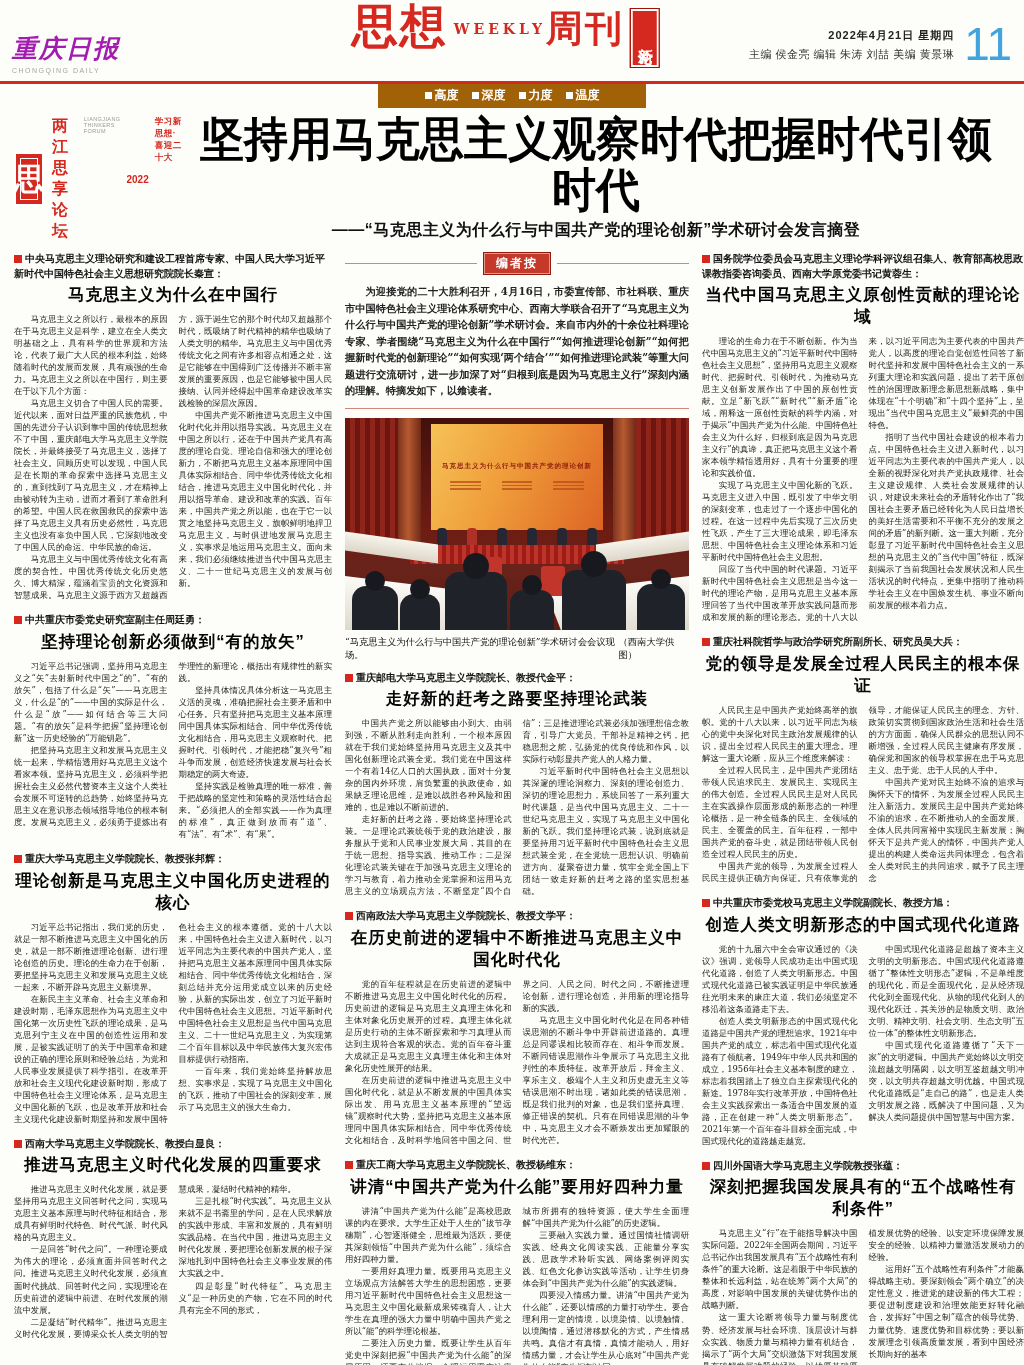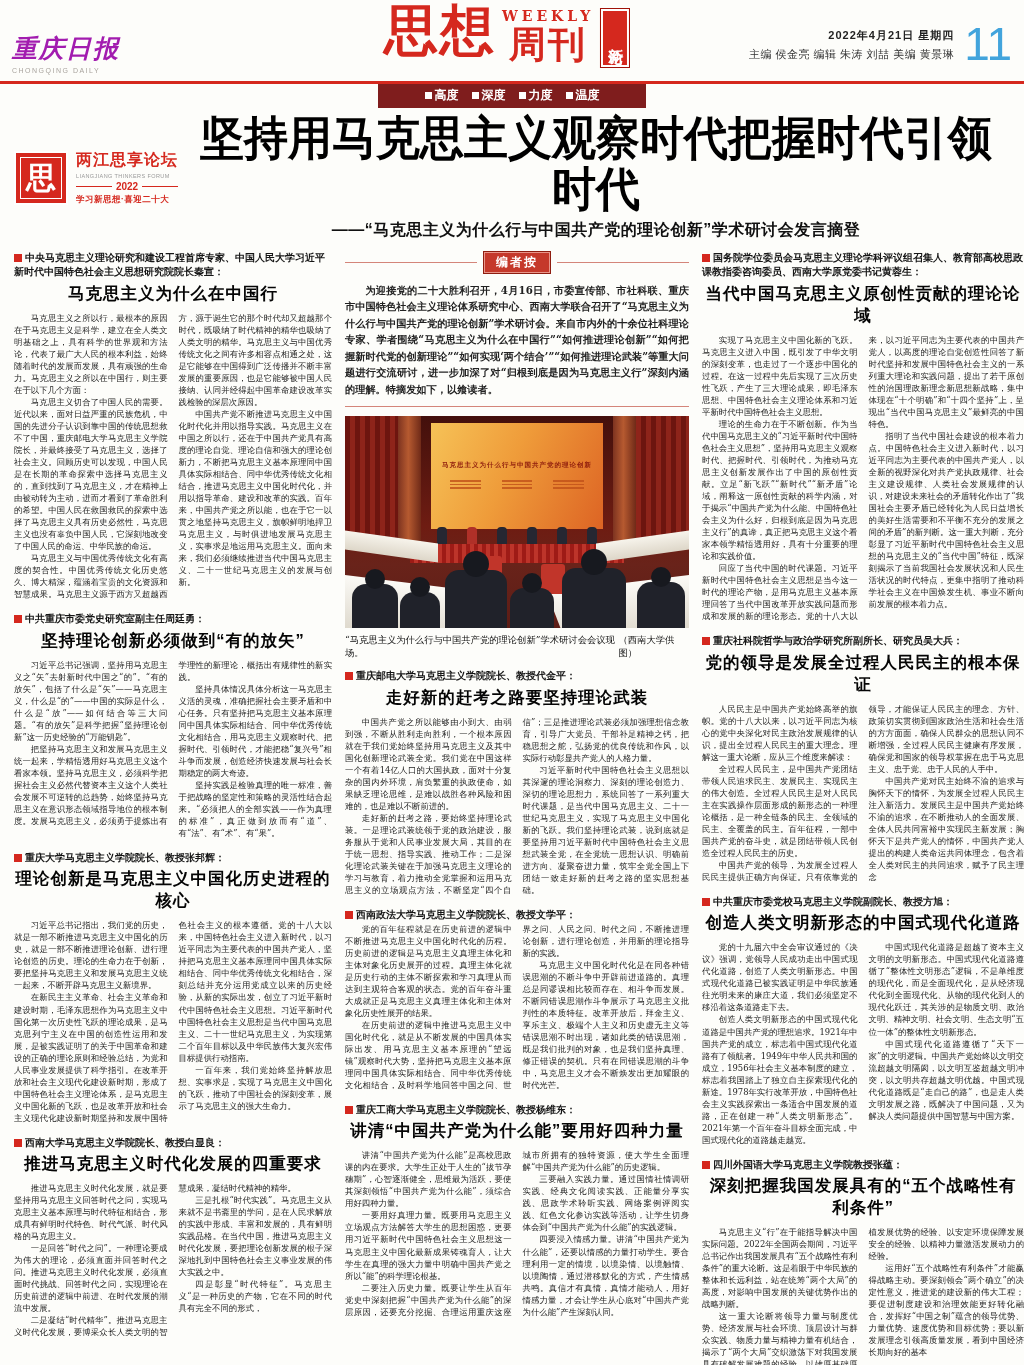--- a/index.html
+++ b/index.html
@@ -13,7 +13,7 @@
   .paper-logo .cn { font-family:"DejaVu Serif", serif; font-style:italic; font-weight:700; font-size:25px; color:#a21caf; letter-spacing:2px;text-align:right; }
   .paper-logo .en { font-size:7px; color:#a9a49e; letter-spacing:1.5px; margin-top:2px; }
   .masthead { position:absolute; left:50%; transform:translateX(-52%); top:2px; display:flex; align-items:flex-start; gap:6px; }
-  .m-main { font-family:"DejaVu Serif", serif; font-size:54px; line-height:1.05; font-weight:900; color:#d5281e; letter-spacing:2px; }
+  .m-main { font-family:"DejaVu Serif", serif; font-size:46px; line-height:1.05; font-weight:900; color:#d5281e; letter-spacing:2px; }
   .m-col { display:flex; flex-direction:column; align-items:center; padding-top:6px; }
   .m-weekly { font-family:"DejaVu Serif", serif; font-size:14px; font-weight:700; color:#d5281e; letter-spacing:4px; }
   .m-sub { font-size:37px; font-weight:900; color:#d5281e; letter-spacing:2px; line-height:1.15; }

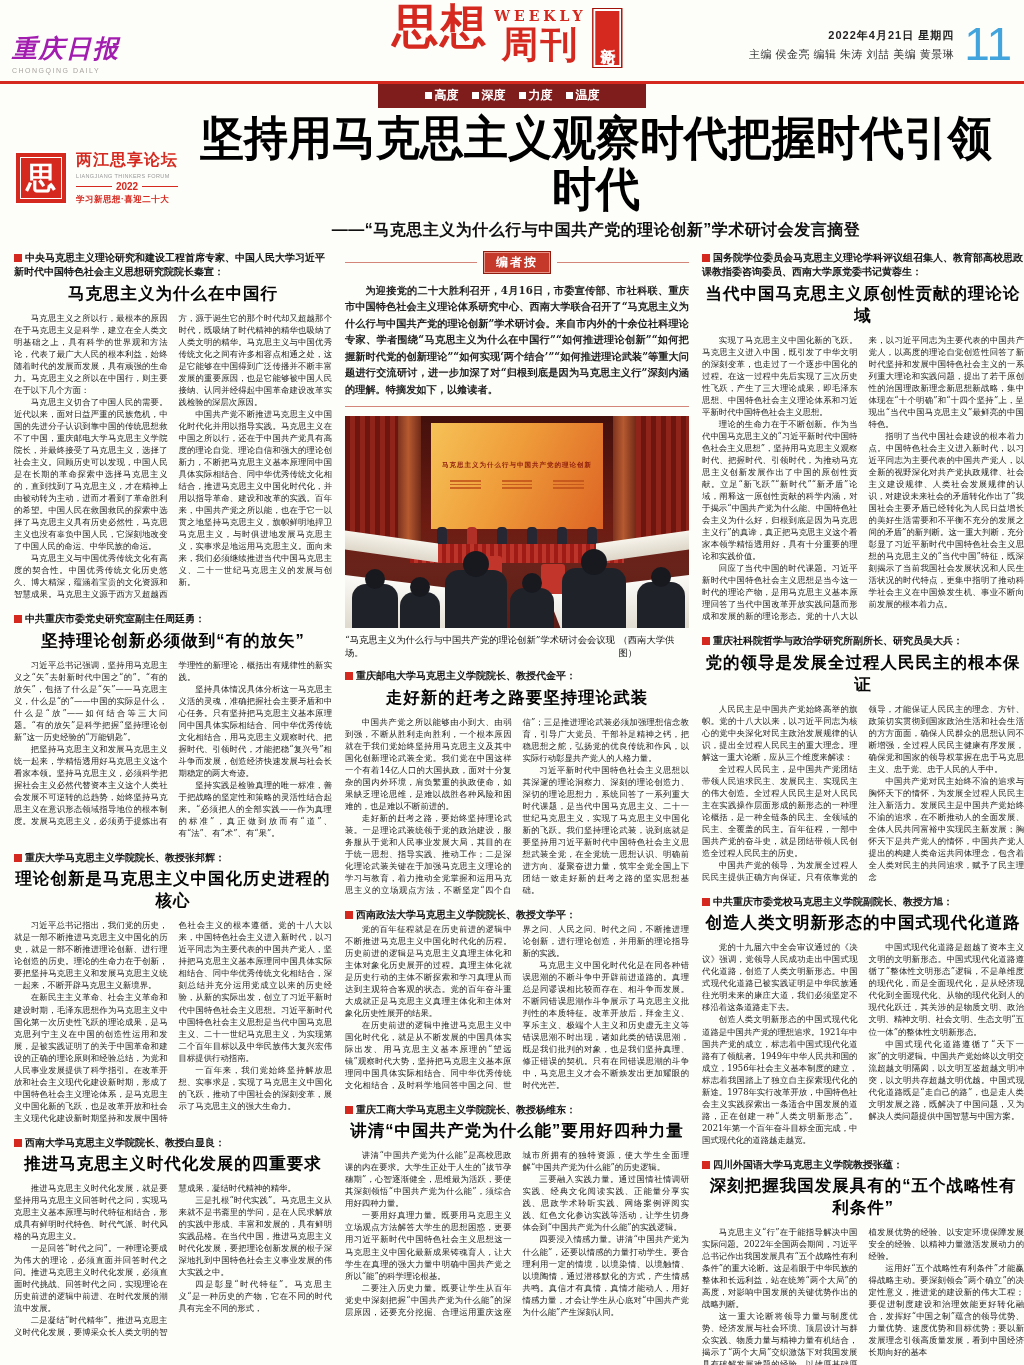--- a/index.html
+++ b/index.html
@@ -14,7 +14,7 @@
   .paper-logo .en { font-size:7px; color:#a9a49e; letter-spacing:1.5px; margin-top:2px; }
   .masthead { position:absolute; left:50%; transform:translateX(-52%); top:2px; display:flex; align-items:flex-start; gap:6px; }
   .m-main { font-family:"DejaVu Serif", serif; font-size:46px; line-height:1.05; font-weight:900; color:#d5281e; letter-spacing:2px; }
-  .m-col { display:flex; flex-direction:column; align-items:center; padding-top:6px; }
+  .m-col { display:flex; align-items:center; padding-top:6px; }
   .m-weekly { font-family:"DejaVu Serif", serif; font-size:14px; font-weight:700; color:#d5281e; letter-spacing:4px; }
   .m-sub { font-size:37px; font-weight:900; color:#d5281e; letter-spacing:2px; line-height:1.15; }
   .m-badge { margin-top:6px; width:30px; height:60px; background:#d5281e; border:1px solid #a01208; box-shadow:inset 0 0 0 2px #fff; color:#fff; writing-mode:vertical-rl; text-orientation:upright; font-size:15px; font-weight:800; display:flex; align-items:center; justify-content:center; letter-spacing:3px; }

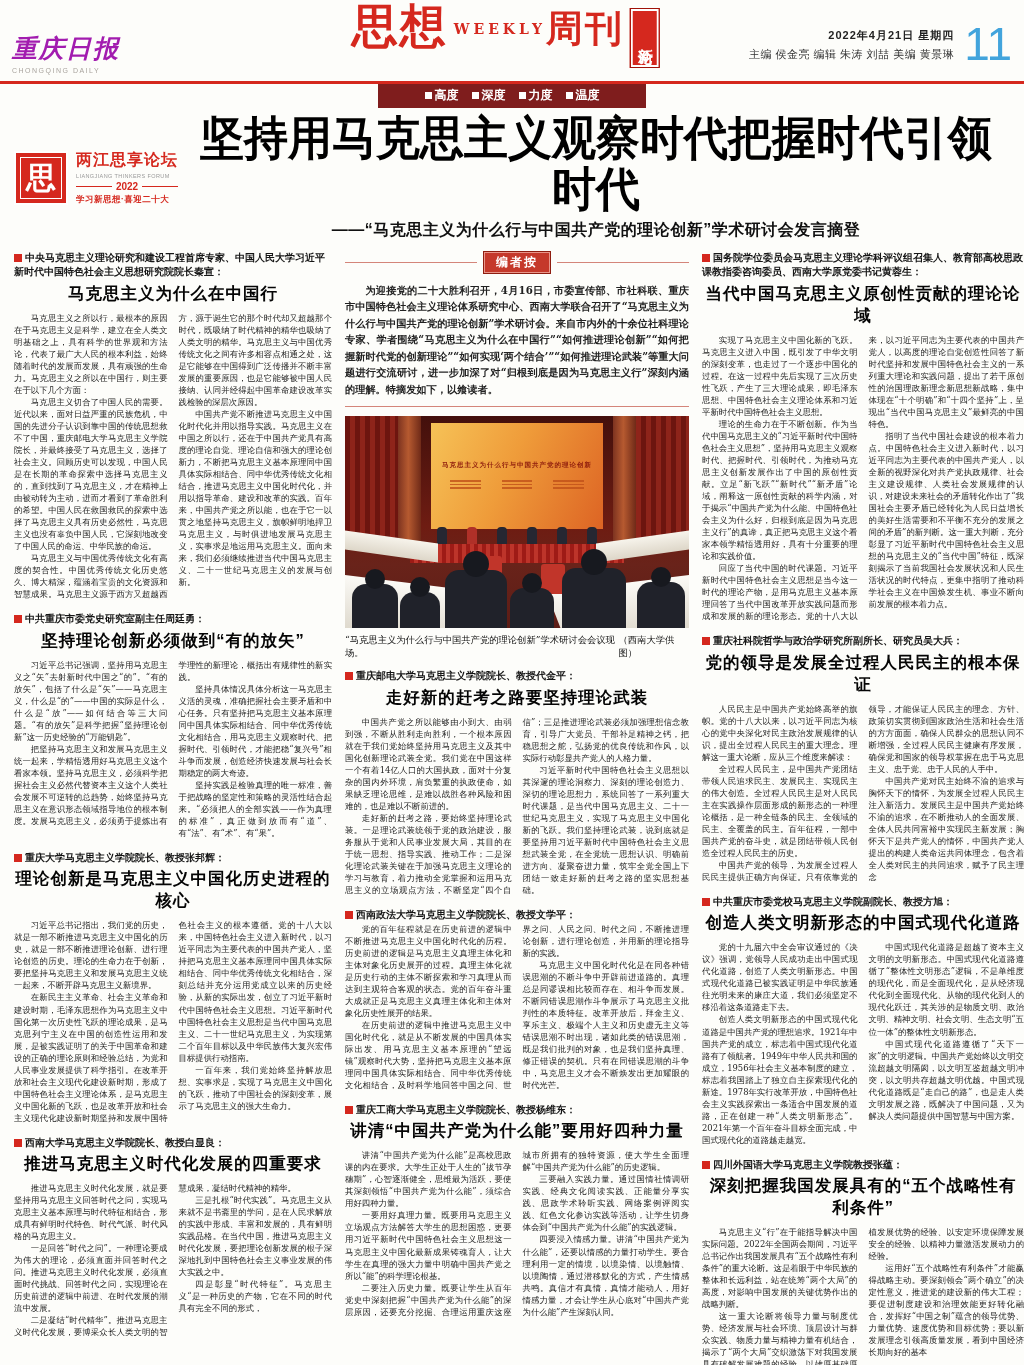--- a/index.html
+++ b/index.html
@@ -25,7 +25,7 @@
   .page-num { font-size:46px; color:#42a4dc; line-height:0.9; font-weight:500; }
 
   
-  .tagbar { width:268px; margin:0 auto; background:#7f1d1d; color:#fff; display:flex; justify-content:center; gap:13px; padding:3px 0 4px; }
+  .tagbar { width:268px; margin:0 auto; background:#a16207; color:#fff; display:flex; justify-content:center; gap:13px; padding:3px 0 4px; }
   .tag { display:flex; align-items:center; gap:3px; font-size:12px; font-weight:700; }
   .tag .wsq { width:7px; height:7px; background:#fff; display:inline-block; }
 

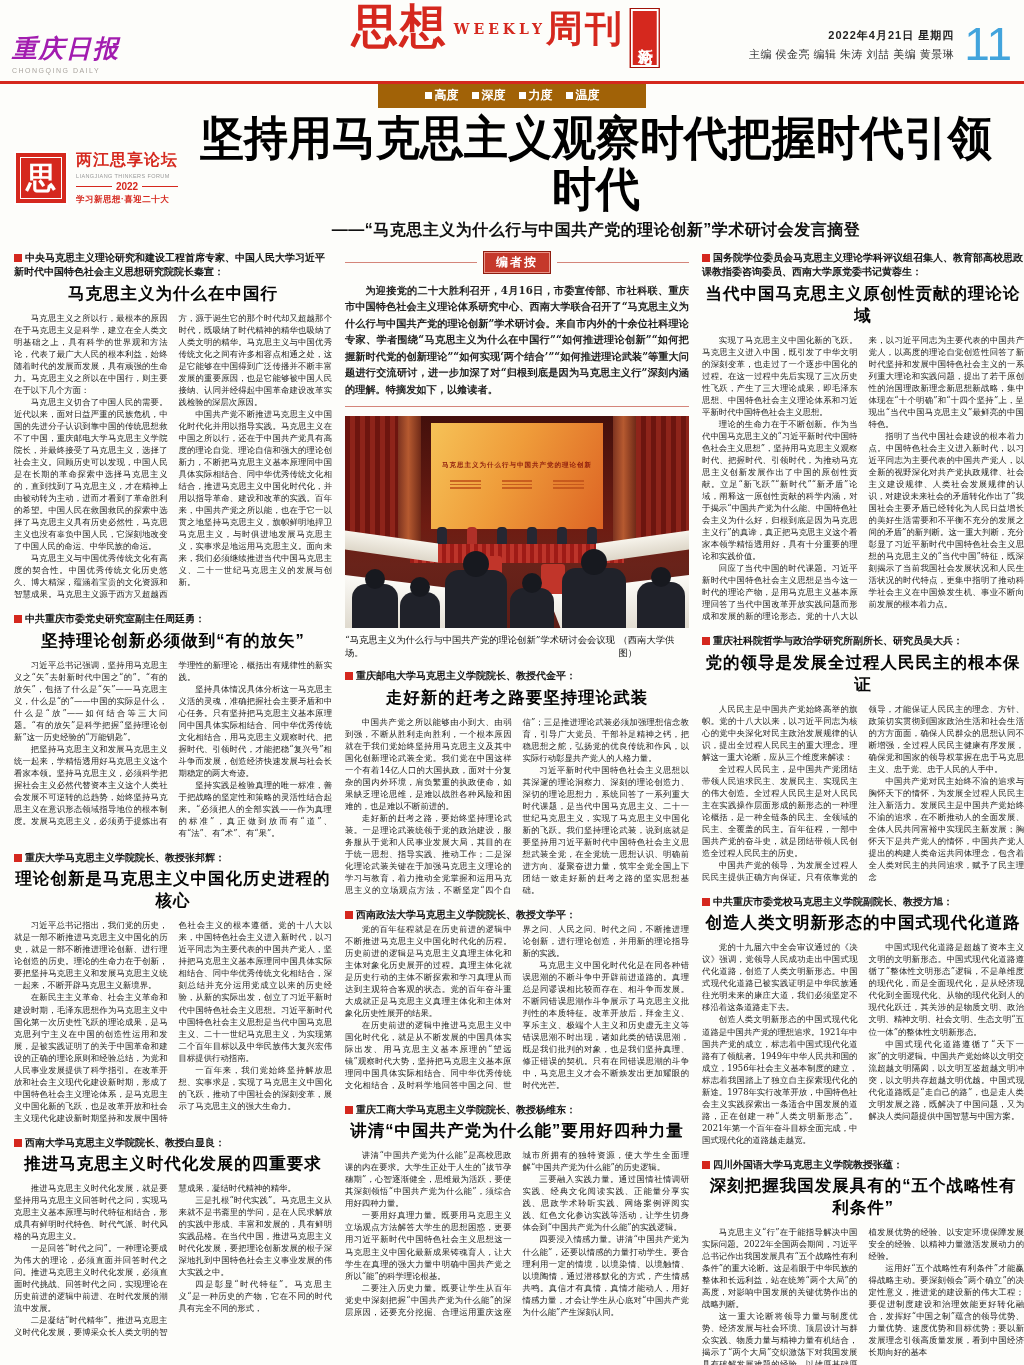--- a/index.html
+++ b/index.html
@@ -33,7 +33,7 @@
   .headline-block { display:flex; align-items:center; padding:8px 14px 4px; }
   .forum-logo { width:168px; flex:0 0 168px; display:flex; gap:8px; align-items:center; }
   .forum-seal { width:54px; height:54px; background:#d5281e; box-shadow:inset 0 0 0 2px #fff, inset 0 0 0 6px #d5281e, inset 0 0 0 7px #fff; display:flex; align-items:center; justify-content:center; color:#fff; font-size:30px; font-weight:900; font-family:"DejaVu Serif", serif; }
-  .forum-txt { display:flex; flex-direction:column; gap:2px; }
+  .forum-txt { display:flex; flex-direction:row; gap:2px; }
   .forum-title { color:#d5281e; font-size:16px; font-weight:900; letter-spacing:1px; }
   .forum-en { color:#999; font-size:5.5px; letter-spacing:0.4px; }
   .forum-year { display:flex; align-items:center; gap:4px; color:#d5281e; font-size:10px; font-weight:700; }

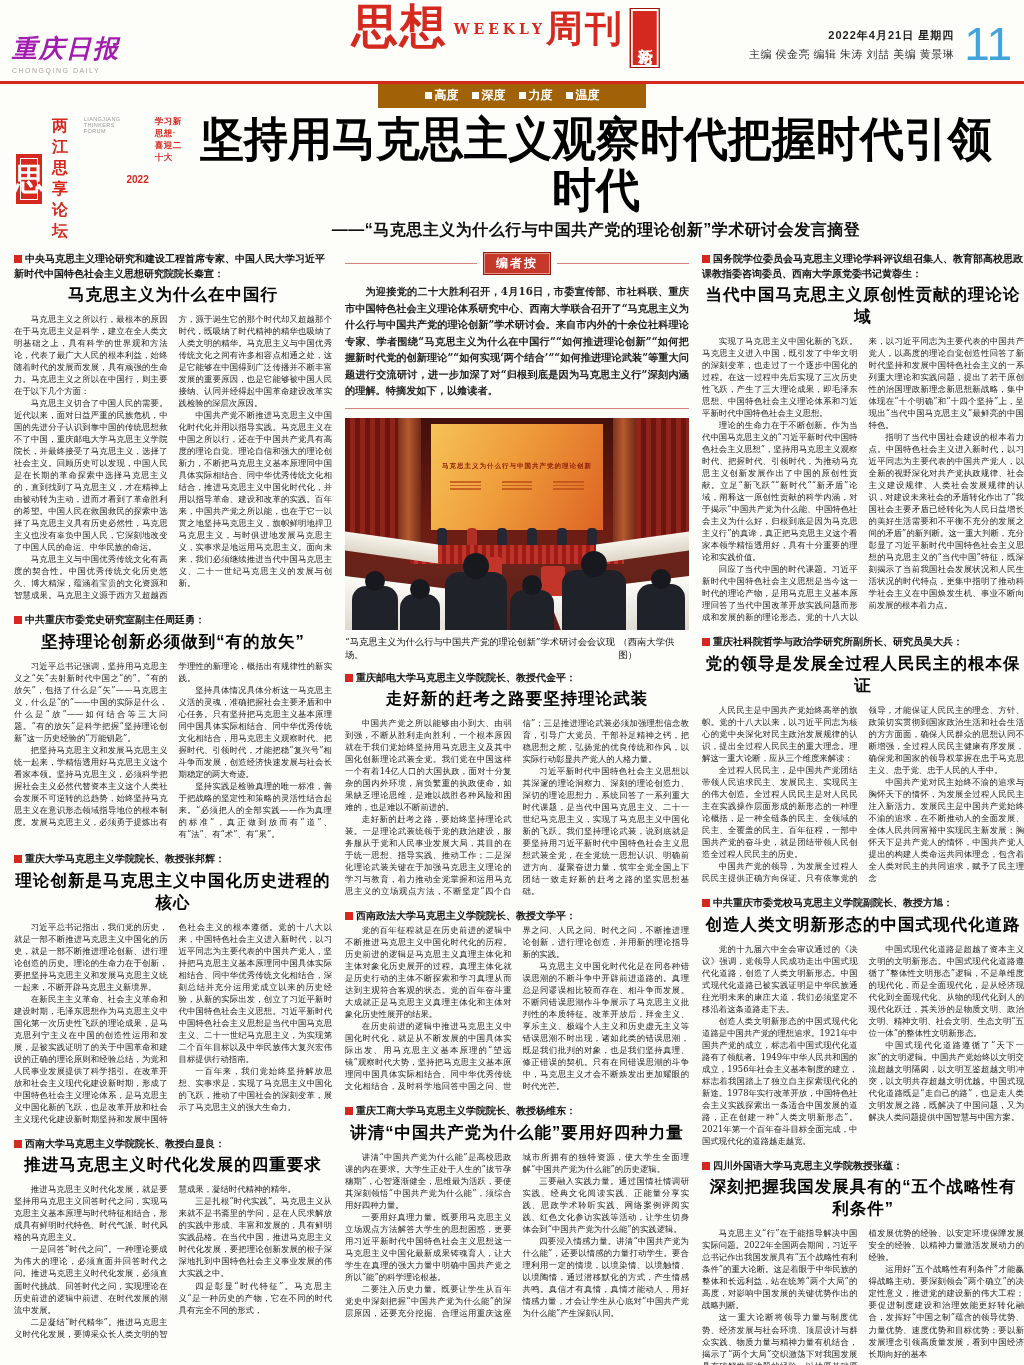--- a/index.html
+++ b/index.html
@@ -292,8 +292,8 @@
           <p class="byline"><span class="sq"></span>国务院学位委员会马克思主义理论学科评议组召集人、教育部高校思政课教指委咨询委员、西南大学原党委书记黄蓉生：</p>
           <h2 class="atitle">当代中国马克思主义原创性贡献的理论论域</h2>
           <div class="abody">
+            <p>理论的生命力在于不断创新。作为当代中国马克思主义的“习近平新时代中国特色社会主义思想”，坚持用马克思主义观察时代、把握时代、引领时代，为推动马克思主义创新发展作出了中国的原创性贡献。立足“新飞跃”“新时代”“新矛盾”论域，阐释这一原创性贡献的科学内涵，对于揭示“中国共产党为什么能、中国特色社会主义为什么好，归根到底是因为马克思主义行”的真谛，真正把马克思主义这个看家本领学精悟透用好，具有十分重要的理论和实践价值。</p>
             <p>实现了马克思主义中国化新的飞跃。马克思主义进入中国，既引发了中华文明的深刻变革，也走过了一个逐步中国化的过程。在这一过程中先后实现了三次历史性飞跃，产生了三大理论成果，即毛泽东思想、中国特色社会主义理论体系和习近平新时代中国特色社会主义思想。</p>
-            <p>理论的生命力在于不断创新。作为当代中国马克思主义的“习近平新时代中国特色社会主义思想”，坚持用马克思主义观察时代、把握时代、引领时代，为推动马克思主义创新发展作出了中国的原创性贡献。立足“新飞跃”“新时代”“新矛盾”论域，阐释这一原创性贡献的科学内涵，对于揭示“中国共产党为什么能、中国特色社会主义为什么好，归根到底是因为马克思主义行”的真谛，真正把马克思主义这个看家本领学精悟透用好，具有十分重要的理论和实践价值。</p>
             <p>回应了当代中国的时代课题。习近平新时代中国特色社会主义思想是当今这一时代的理论产物，是用马克思主义基本原理回答了当代中国改革开放实践问题而形成和发展的新的理论形态。党的十八大以来，以习近平同志为主要代表的中国共产党人，以高度的理论自觉创造性回答了新时代坚持和发展中国特色社会主义的一系列重大理论和实践问题，提出了若干原创性的治国理政新理念新思想新战略，集中体现在“十个明确”和“十四个坚持”上，呈现出“当代中国马克思主义”最鲜亮的中国特色。</p>
             <p>指明了当代中国社会建设的根本着力点。中国特色社会主义进入新时代，以习近平同志为主要代表的中国共产党人，以全新的视野深化对共产党执政规律、社会主义建设规律、人类社会发展规律的认识，对建设未来社会的矛盾转化作出了“我国社会主要矛盾已经转化为人民日益增长的美好生活需要和不平衡不充分的发展之间的矛盾”的新判断。这一重大判断，充分彰显了习近平新时代中国特色社会主义思想的马克思主义的“当代中国”特征，既深刻揭示了当前我国社会发展状况和人民生活状况的时代特点，更集中指明了推动科学社会主义在中国焕发生机、事业不断向前发展的根本着力点。</p>
           </div>

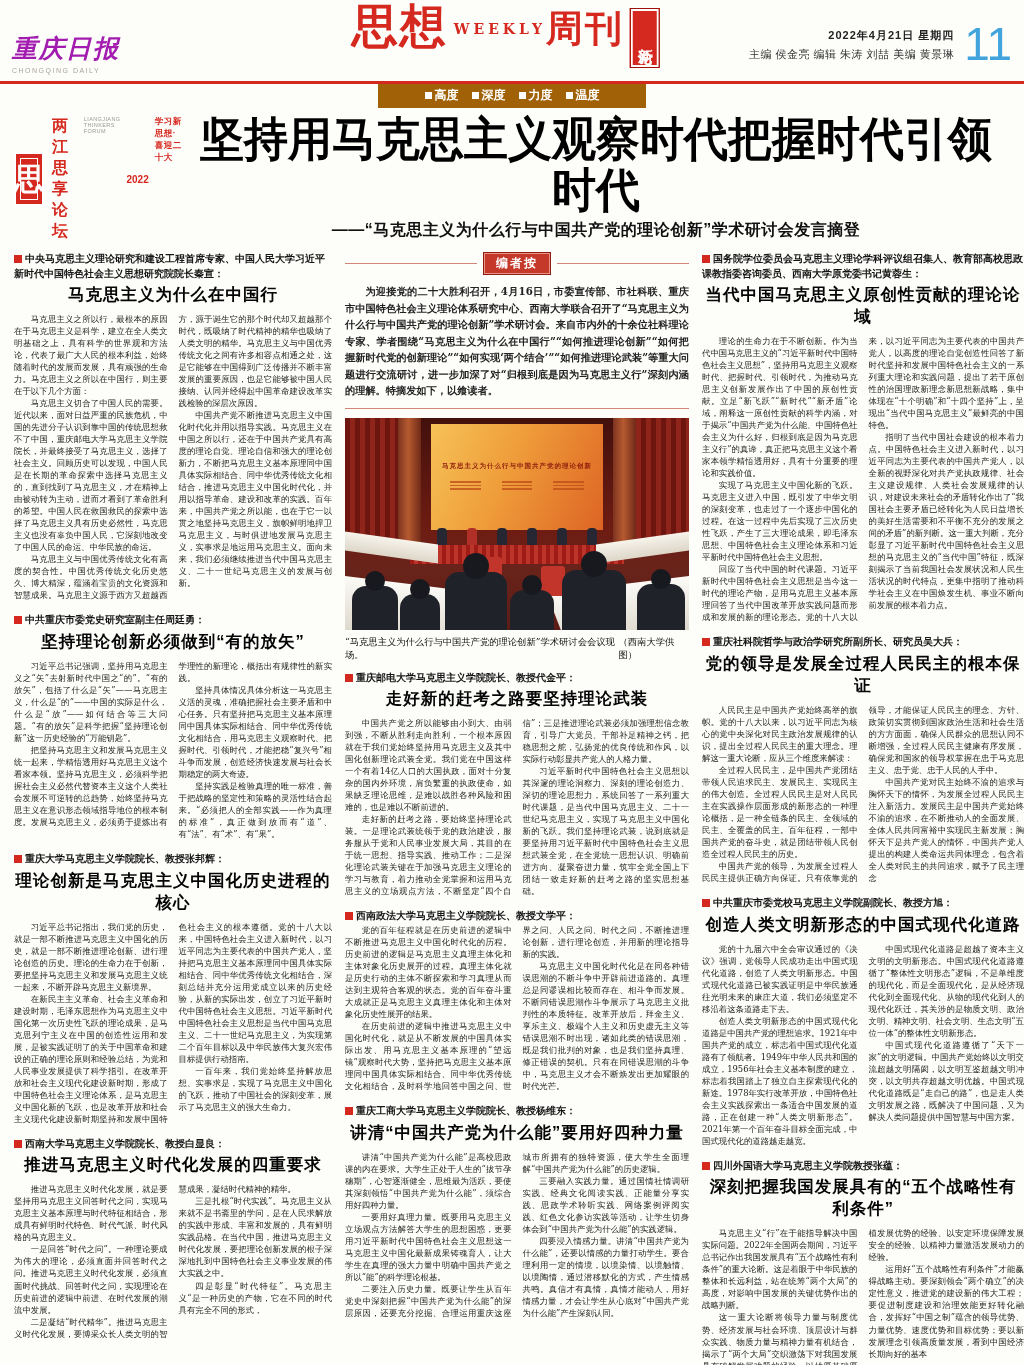--- a/index.html
+++ b/index.html
@@ -267,6 +267,7 @@
           </article>
           <article class="article">
             <p class="byline"><span class="sq"></span>西南政法大学马克思主义学院院长、教授文学平：</p>
+            <h2 class="atitle">在历史前进的逻辑中不断推进马克思主义中国化时代化</h2>
             <div class="abody">
               <p>党的百年征程就是在历史前进的逻辑中不断推进马克思主义中国化时代化的历程。历史前进的逻辑是马克思主义真理主体化和主体对象化历史展开的过程。真理主体化就是历史行动的主体不断探索和学习真理从而达到主观符合客观的状态。党的百年奋斗重大成就正是马克思主义真理主体化和主体对象化历史性展开的结果。</p>
               <p>在历史前进的逻辑中推进马克思主义中国化时代化，就是从不断发展的中国具体实际出发、用马克思主义基本原理的“望远镜”观察时代大势，坚持把马克思主义基本原理同中国具体实际相结合、同中华优秀传统文化相结合，及时科学地回答中国之问、世界之问、人民之问、时代之问，不断推进理论创新，进行理论创造，并用新的理论指导新的实践。</p>

